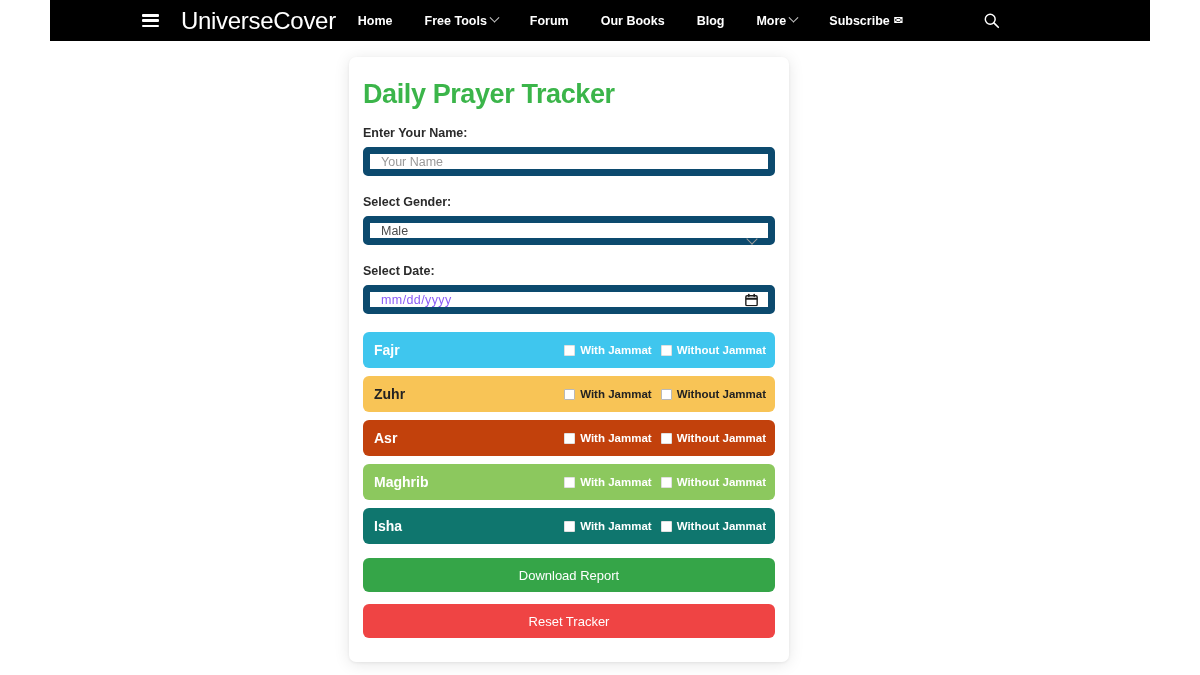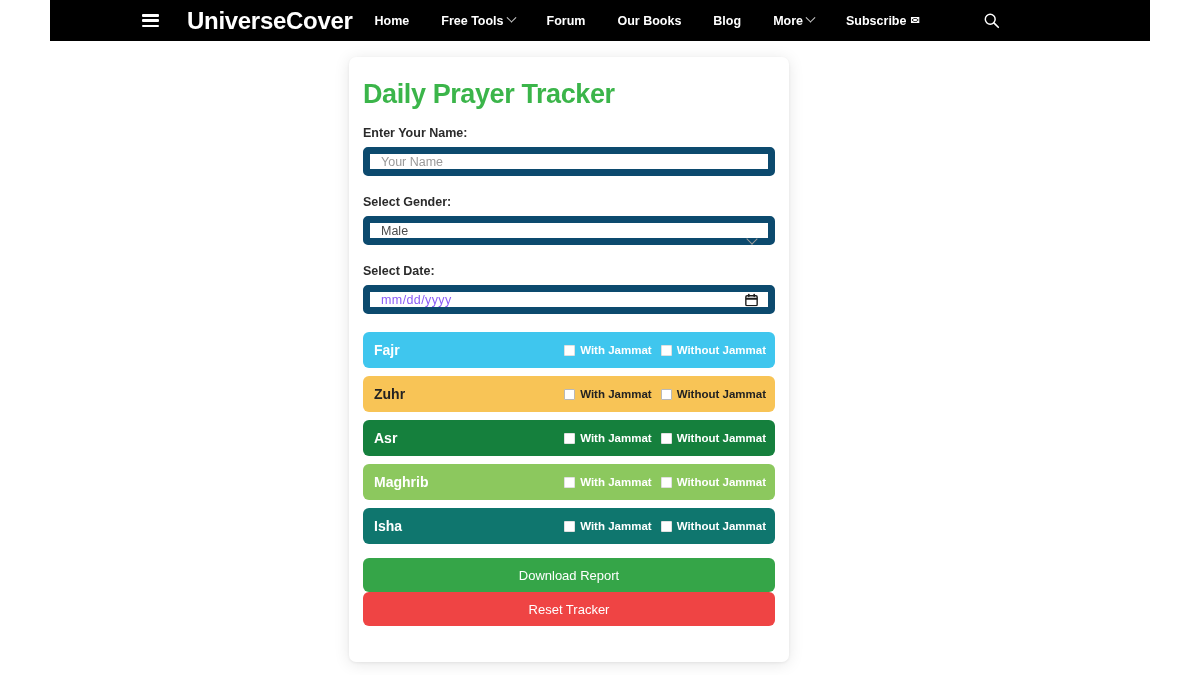--- a/index.html
+++ b/index.html
@@ -41,10 +41,10 @@
     border-radius: 1px;
   }
   .brand {
-    margin-left: 28px;
+    margin-left: 22px;
     color: #ffffff;
     font-size: 24px;
-    font-weight: bold;
+    font-weight: normal;
     letter-spacing: -0.3px;
     white-space: nowrap;
   }

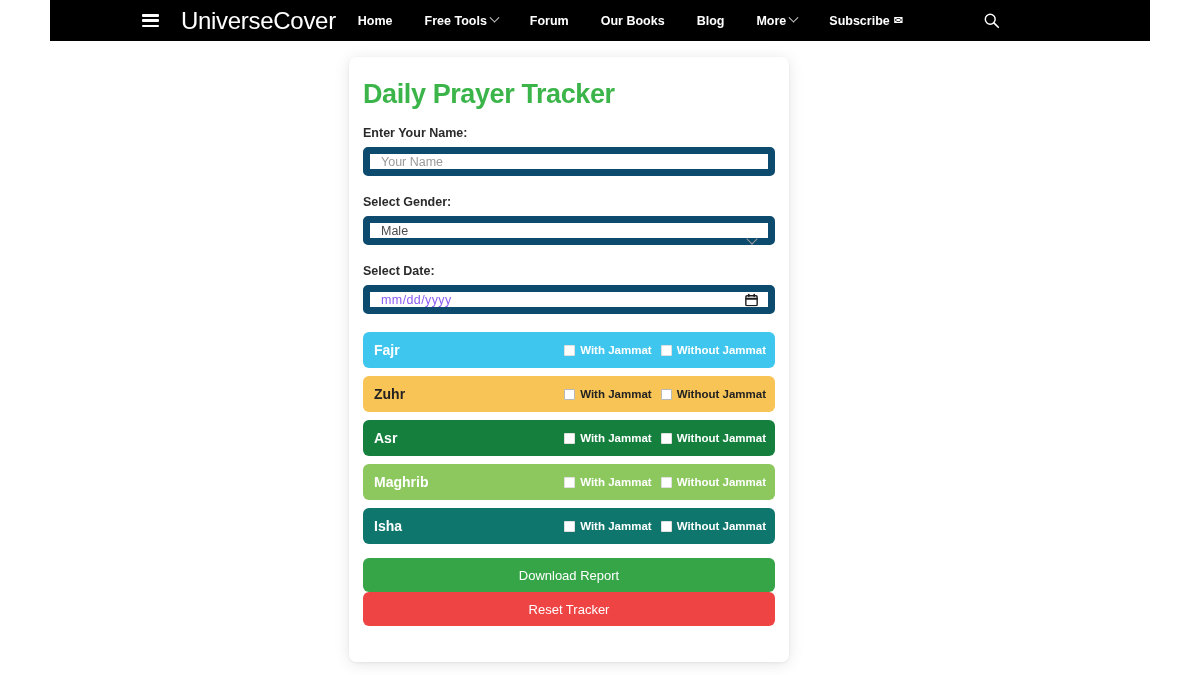--- a/index.html
+++ b/index.html
@@ -309,7 +309,7 @@
           </label>
         </div>
       </div>
-      <div class="prayer-row" style="background: #15803d;">
+      <div class="prayer-row" style="background: #c2410c;">
         <div class="prayer-name" style="color: rgb(255, 255, 255);">Asr</div>
         <div class="opts">
           <label class="opt" style="color: rgb(255, 255, 255);">

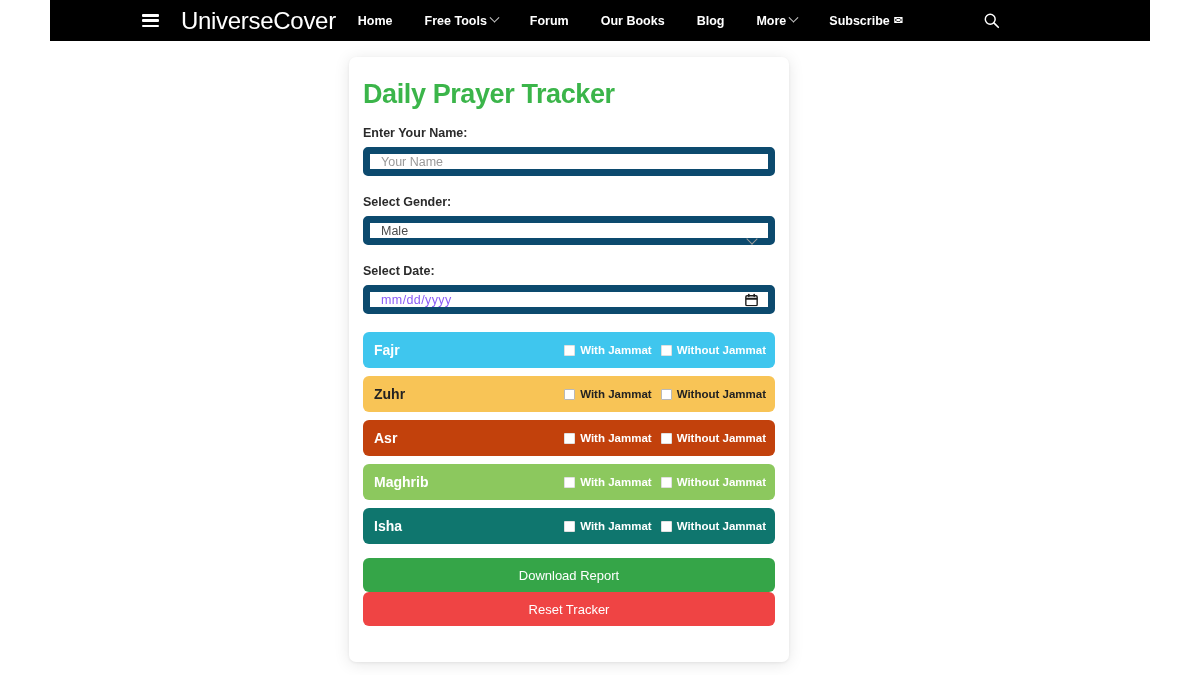--- a/index.html
+++ b/index.html
@@ -205,7 +205,7 @@
     display: flex;
     align-items: center;
     justify-content: center;
-    margin-bottom: 0;
+    margin-bottom: 12px;
   }
   .btn-download { background: #35A548; }
   .btn-reset { background: #ef4444; }

